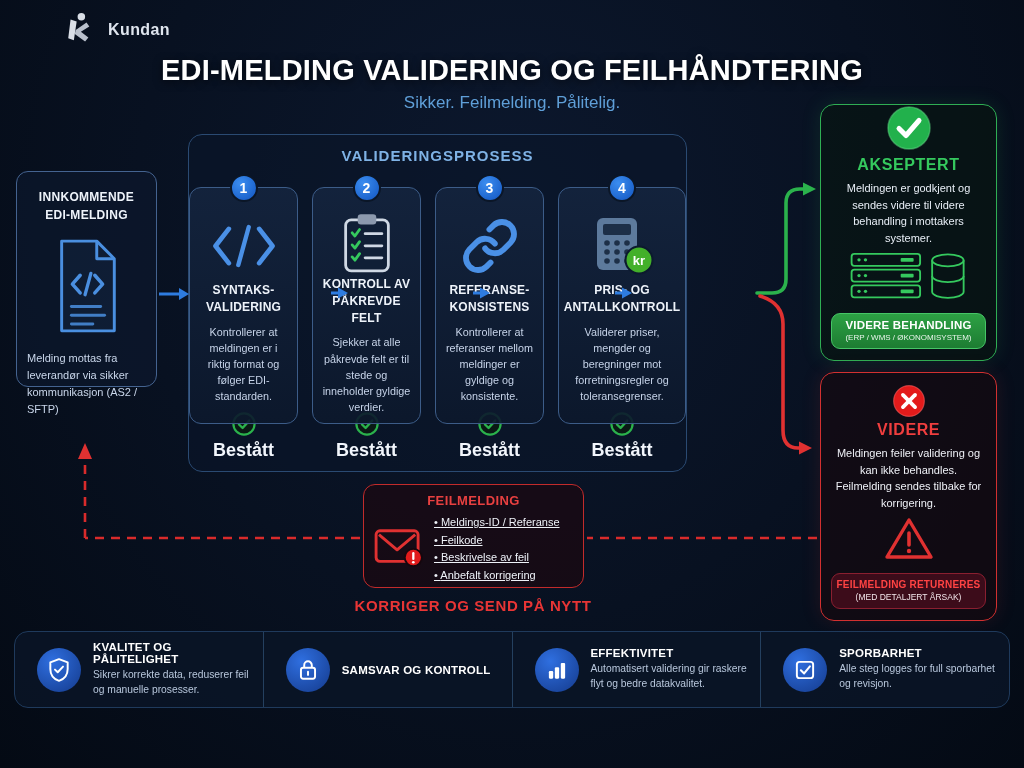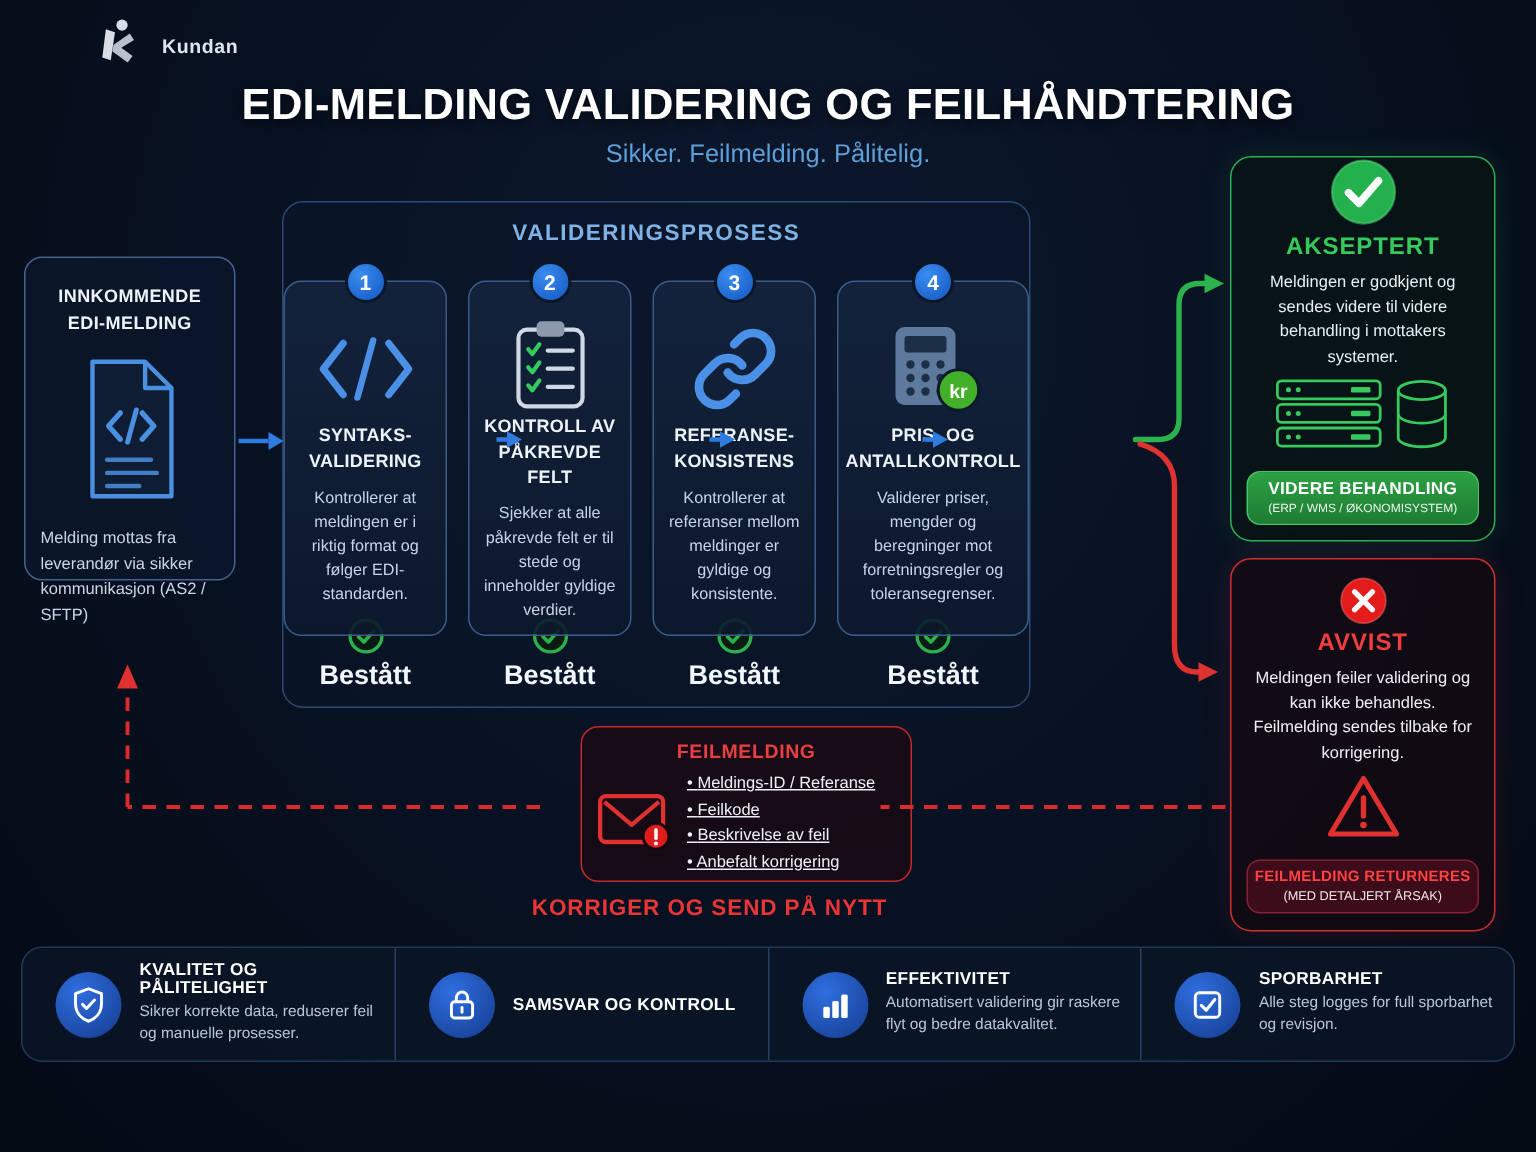--- a/index.html
+++ b/index.html
@@ -14,7 +14,7 @@
 
   
   .brand { position:absolute; left:64px; top:12px; display:flex; align-items:center; gap:14px; z-index:4; }
-  .brand-name { font-size:13px; font-weight:bold; color:#dfe5ee; letter-spacing:.4px; }
+  .brand-name { font-size:16px; font-weight:bold; color:#dfe5ee; letter-spacing:.4px; }
   .main-title { position:absolute; top:54px; left:0; width:100%; text-align:center;
     font-size:29px; font-weight:bold; letter-spacing:.2px; color:#ffffff; z-index:4;
     text-shadow:0 2px 8px rgba(0,0,0,.6); }

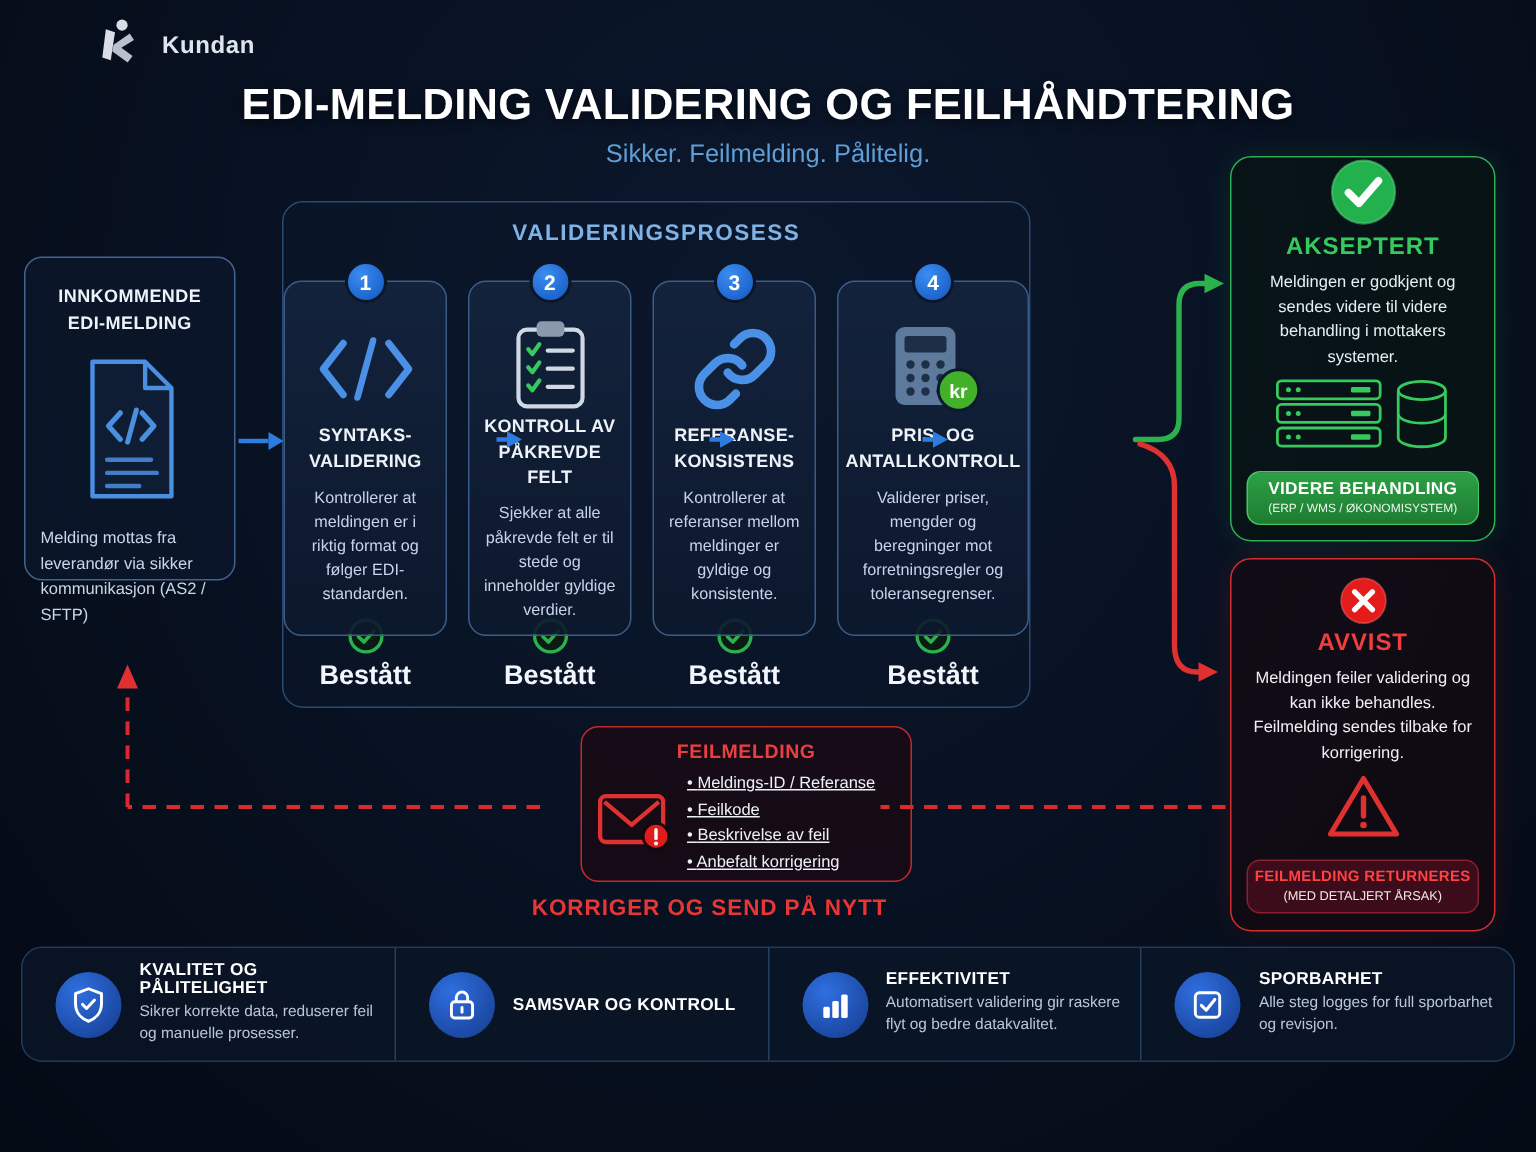--- a/index.html
+++ b/index.html
@@ -329,7 +329,7 @@
       <line x1="13.5" y1="13.5" x2="28.5" y2="28.5" stroke="#ffffff" stroke-width="4.6" stroke-linecap="round"></line>
       <line x1="28.5" y1="13.5" x2="13.5" y2="28.5" stroke="#ffffff" stroke-width="4.6" stroke-linecap="round"></line>
     </svg>
-    <div class="rejected-title">AVVIST</div>
+    <div class="rejected-title">VIDERE</div>
     <div class="rejected-desc">Meldingen feiler validering og kan ikke behandles. Feilmelding sendes tilbake for korrigering.</div>
     <div class="rejected-icons">
       <svg width="52" height="46" viewBox="0 0 52 46">

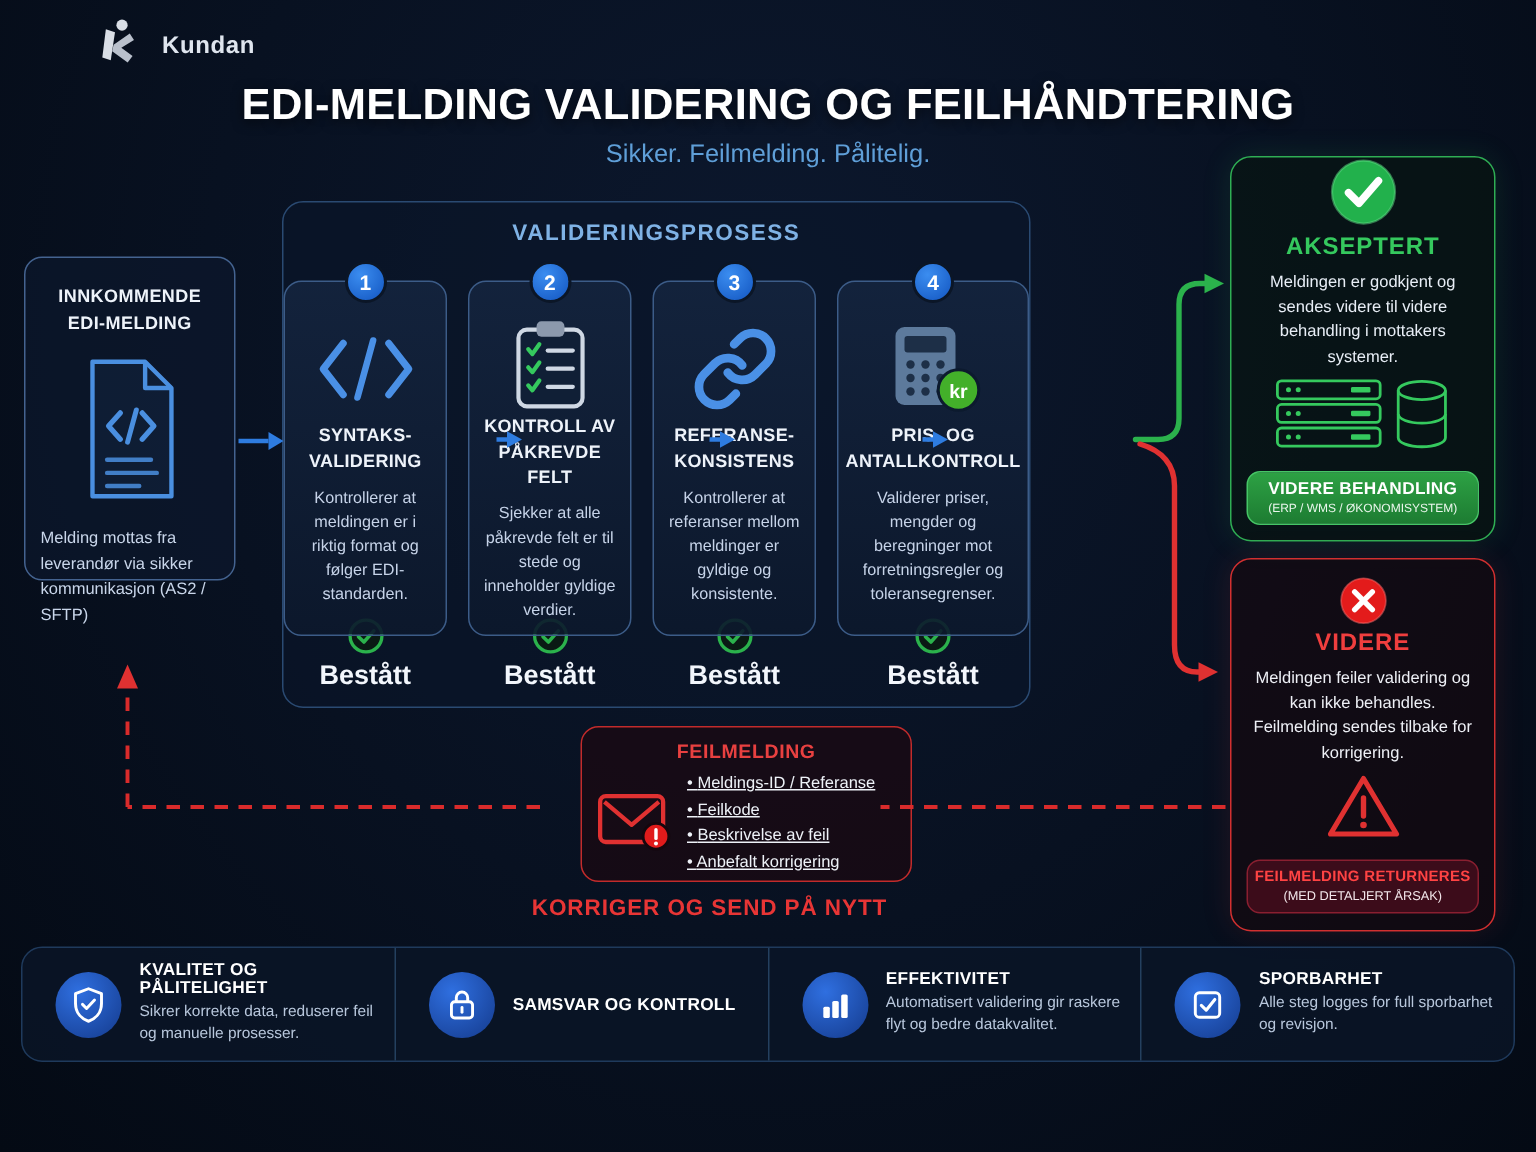--- a/index.html
+++ b/index.html
@@ -79,7 +79,7 @@
   
   .errorbox { position:absolute; left:363px; top:484px; width:221px; height:104px;
     border:1.5px solid #c22b2b; border-radius:12px; background:rgba(26,9,18,.78);
-    padding:8px 10px; z-index:2;margin-left:24px; }
+    padding:8px 10px; z-index:2; }
   .errorbox-title { text-align:center; font-size:13px; font-weight:bold; color:#e84040; letter-spacing:.4px; }
   .errorbox-body { display:flex; align-items:center; gap:10px; margin-top:6px; }
   .errorbox-list { list-style:none; }

